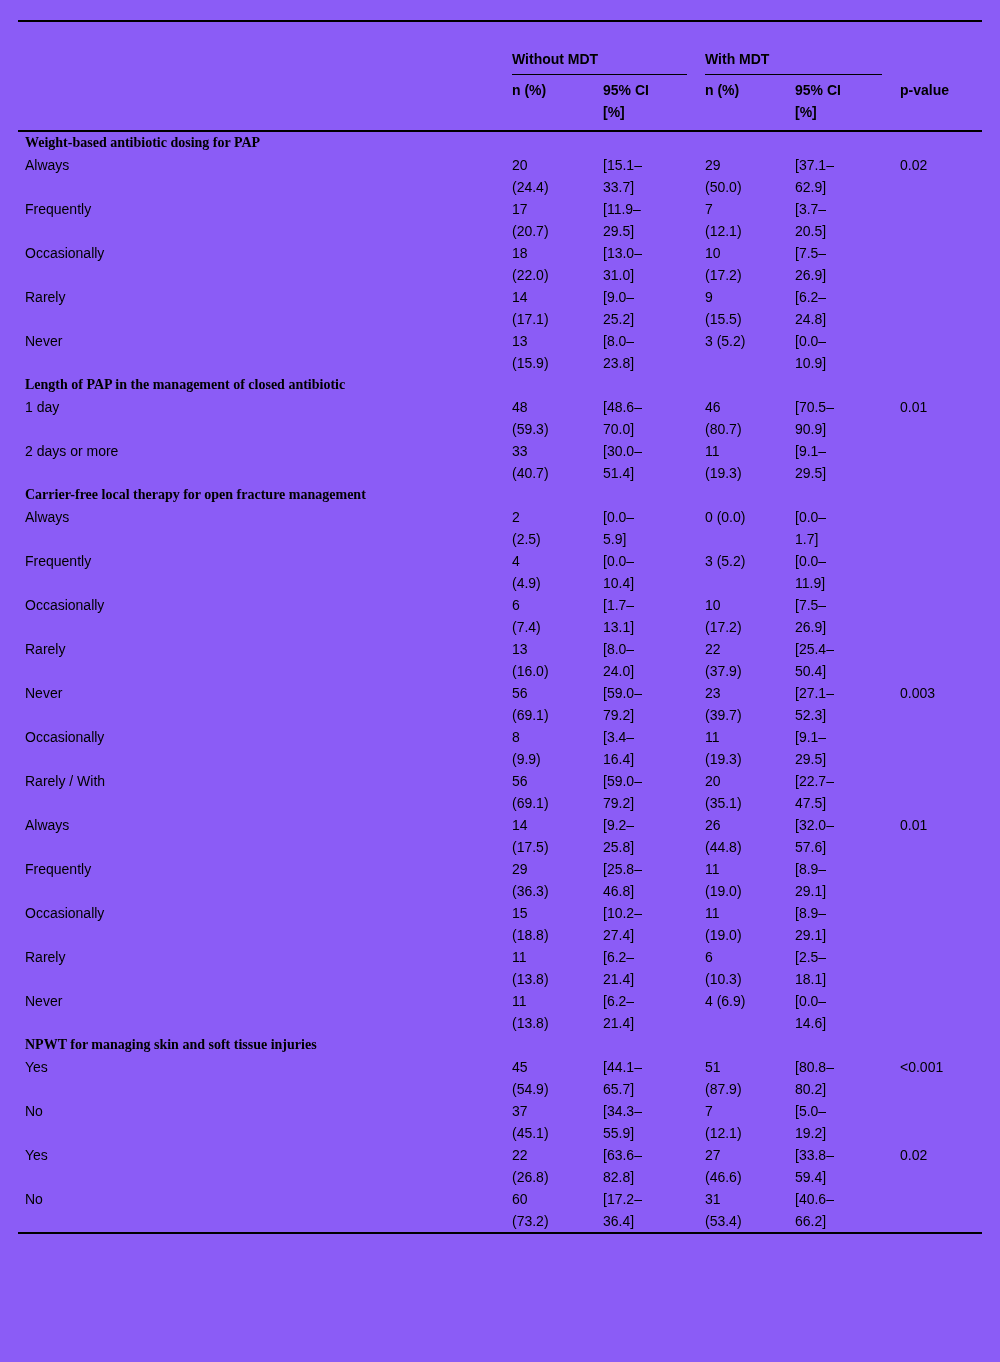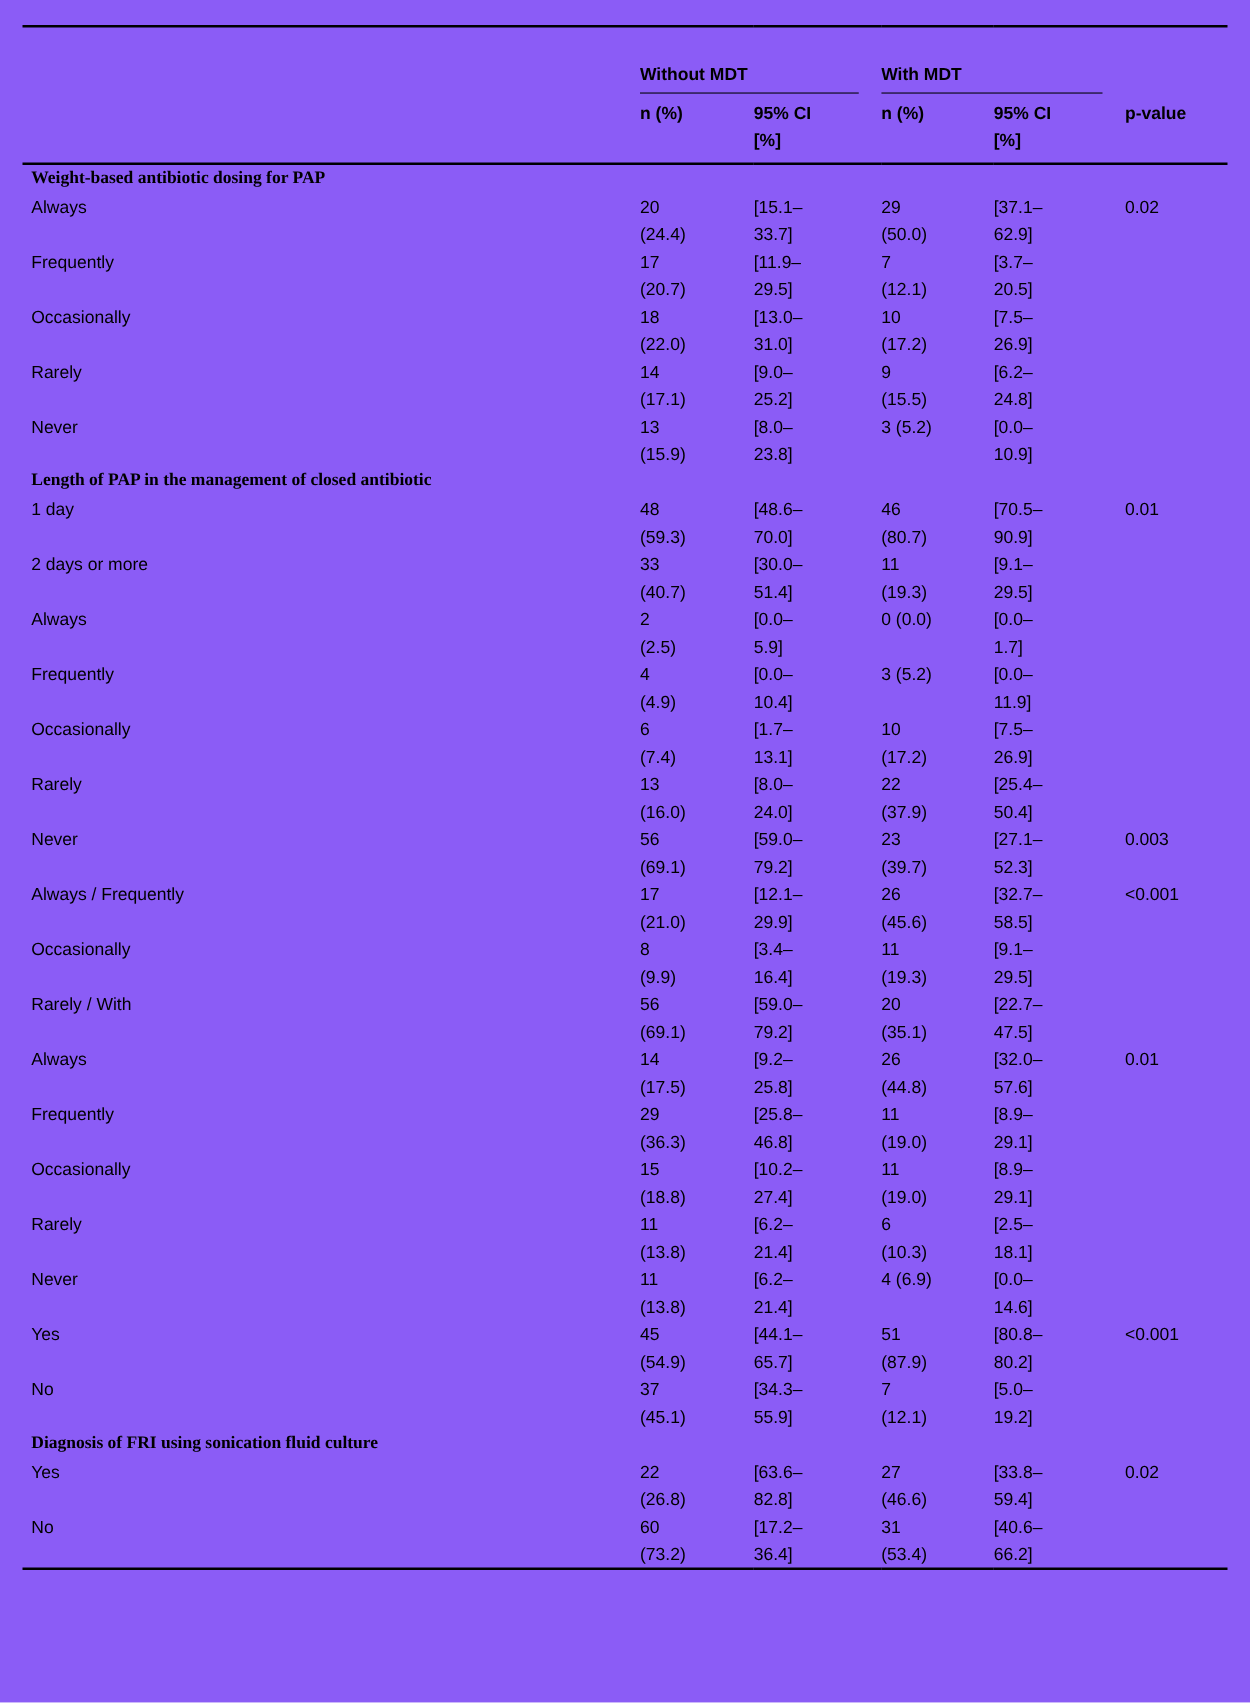--- a/index.html
+++ b/index.html
@@ -193,6 +193,14 @@
           <td></td>
         </tr>
         <tr>
+          <td class="section-title">Carrier-free local therapy for open fracture management</td>
+          <td></td>
+          <td></td>
+          <td></td>
+          <td></td>
+          <td></td>
+        </tr>
+        <tr>
           <td>Always</td>
           <td>2
 (2.5)</td>

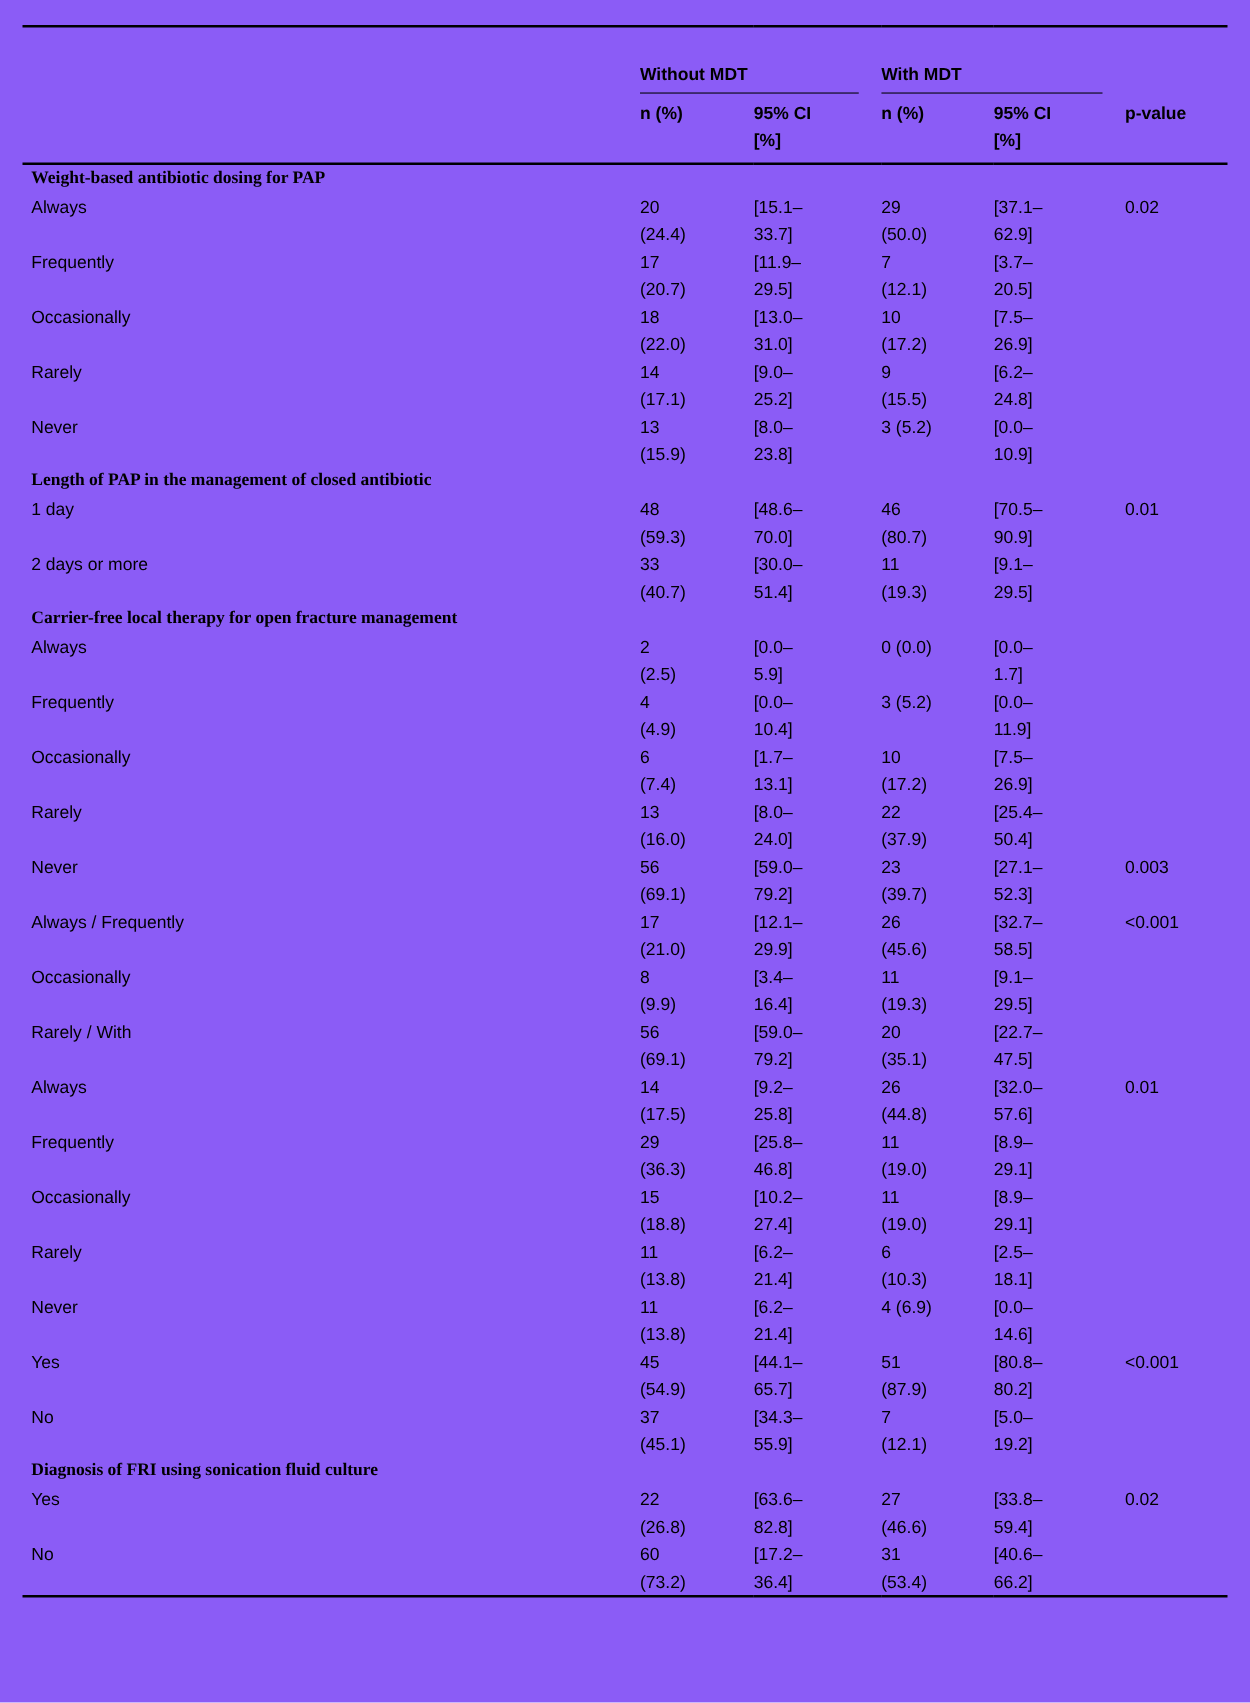--- a/index.html
+++ b/index.html
@@ -259,18 +259,6 @@
           <td>0.003</td>
         </tr>
         <tr>
-          <td>Always / Frequently</td>
-          <td>17
-(21.0)</td>
-          <td>[12.1–
-29.9]</td>
-          <td>26
-(45.6)</td>
-          <td>[32.7–
-58.5]</td>
-          <td>&lt;0.001</td>
-        </tr>
-        <tr>
           <td>Occasionally</td>
           <td>8
 (9.9)</td>

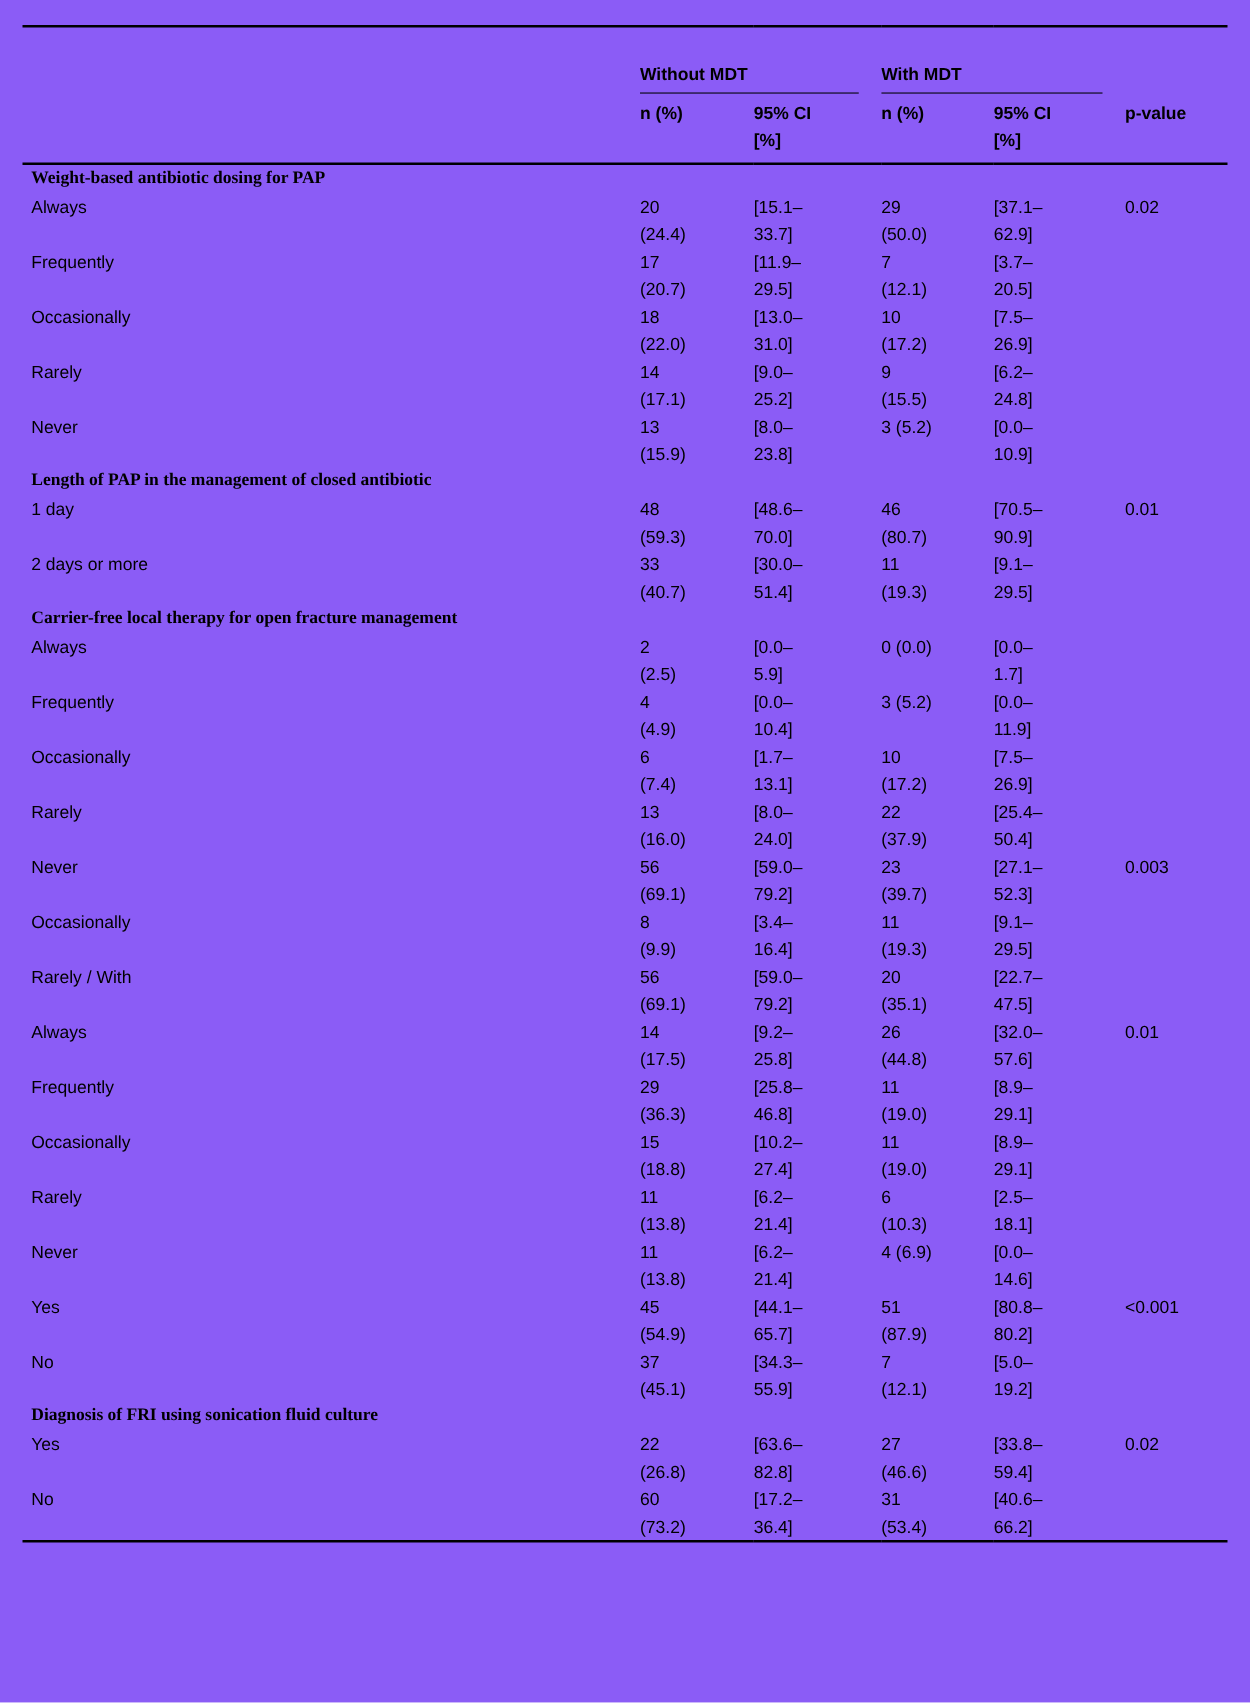--- a/index.html
+++ b/index.html
@@ -342,6 +342,14 @@
           <td></td>
         </tr>
         <tr>
+          <td class="section-title">NPWT for managing skin and soft tissue injuries</td>
+          <td></td>
+          <td></td>
+          <td></td>
+          <td></td>
+          <td></td>
+        </tr>
+        <tr>
           <td>Yes</td>
           <td>45
 (54.9)</td>

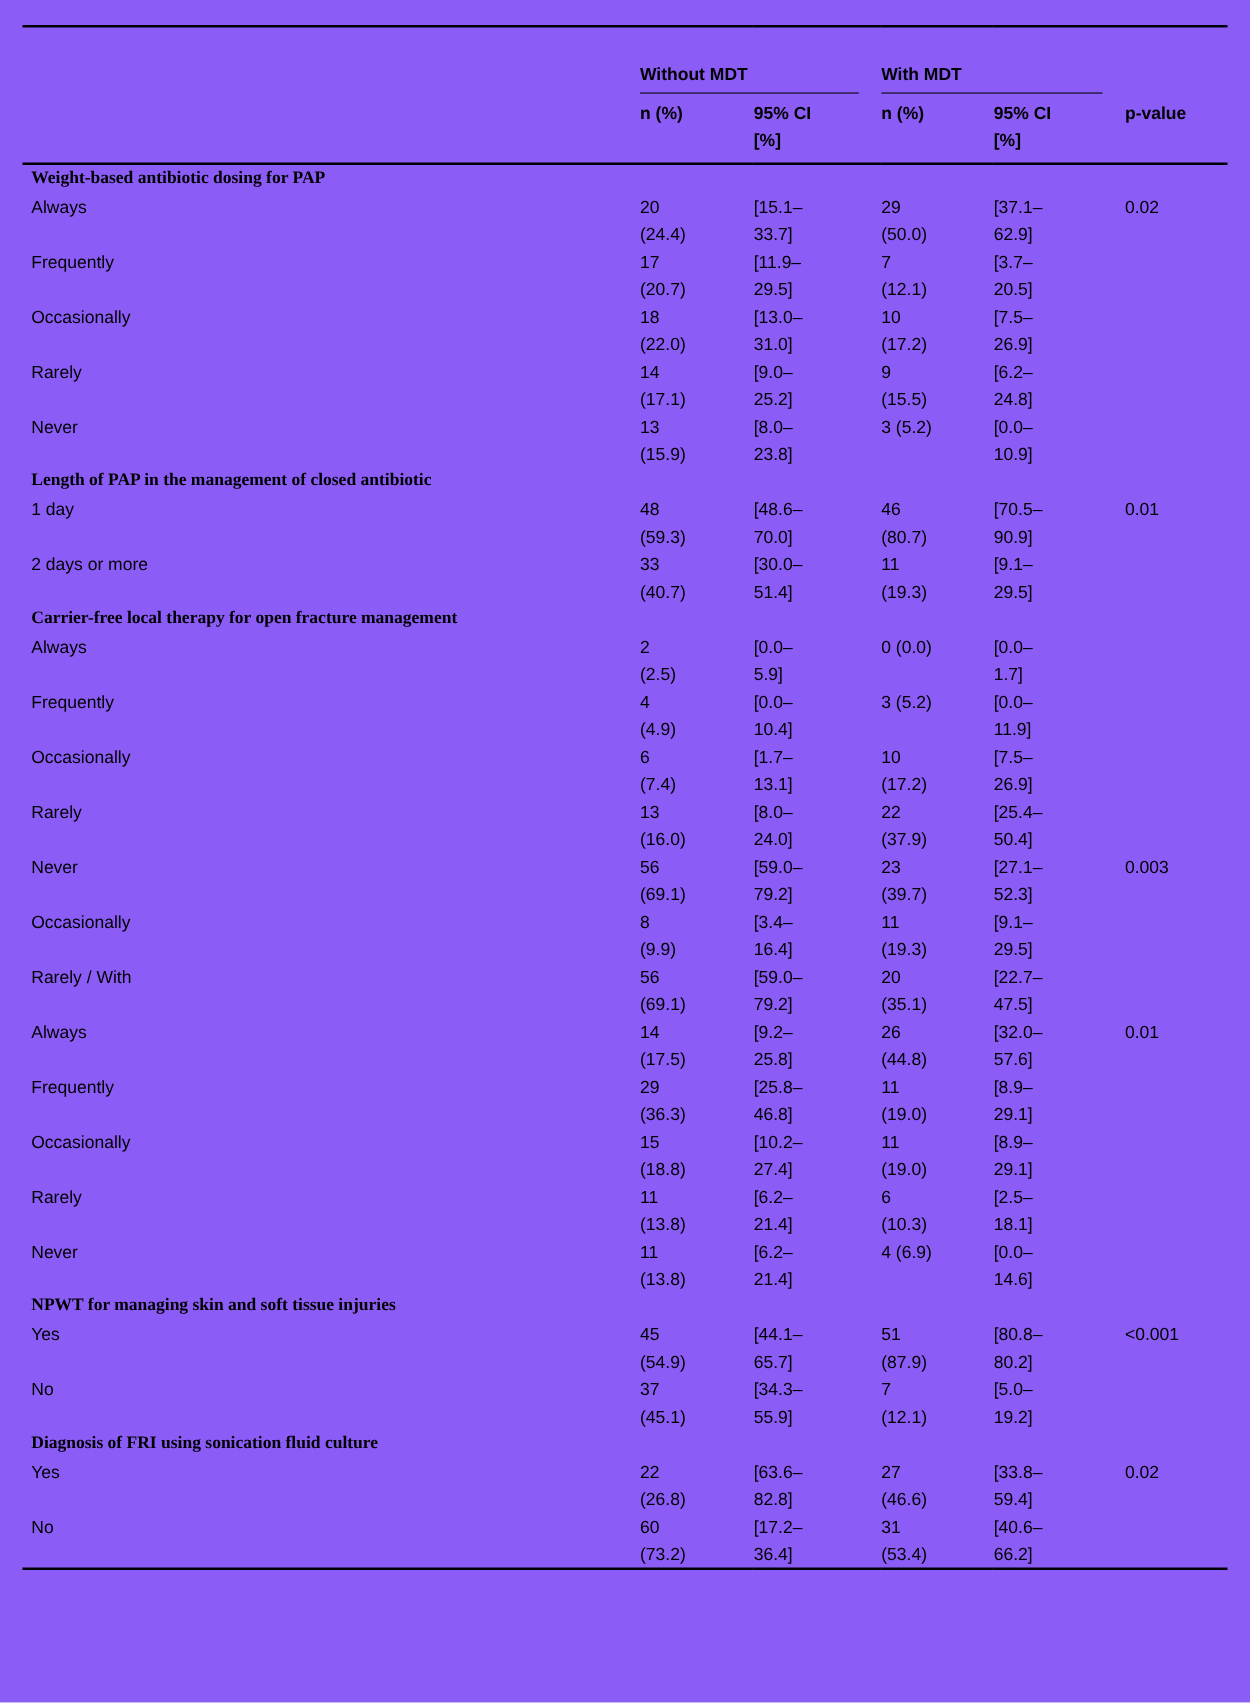--- a/index.html
+++ b/index.html
@@ -374,14 +374,6 @@
           <td></td>
         </tr>
         <tr>
-          <td class="section-title">Diagnosis of FRI using sonication fluid culture</td>
-          <td></td>
-          <td></td>
-          <td></td>
-          <td></td>
-          <td></td>
-        </tr>
-        <tr>
           <td>Yes</td>
           <td>22
 (26.8)</td>

